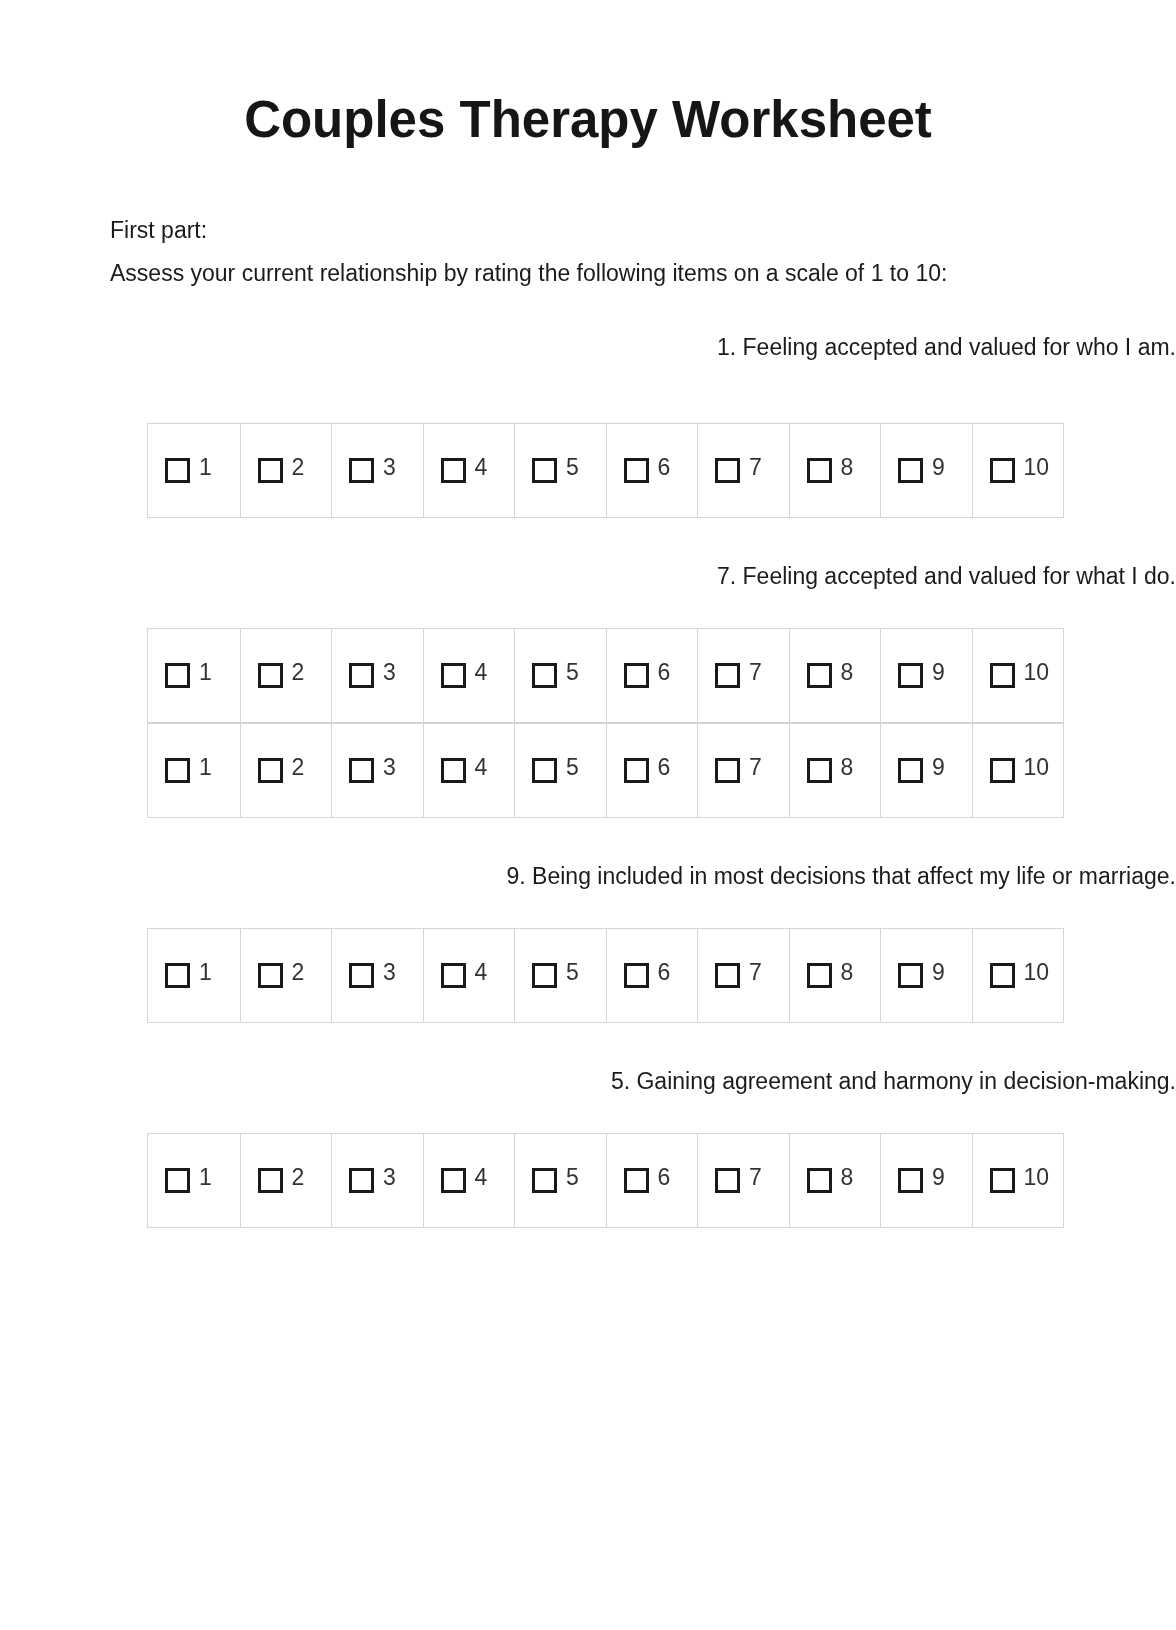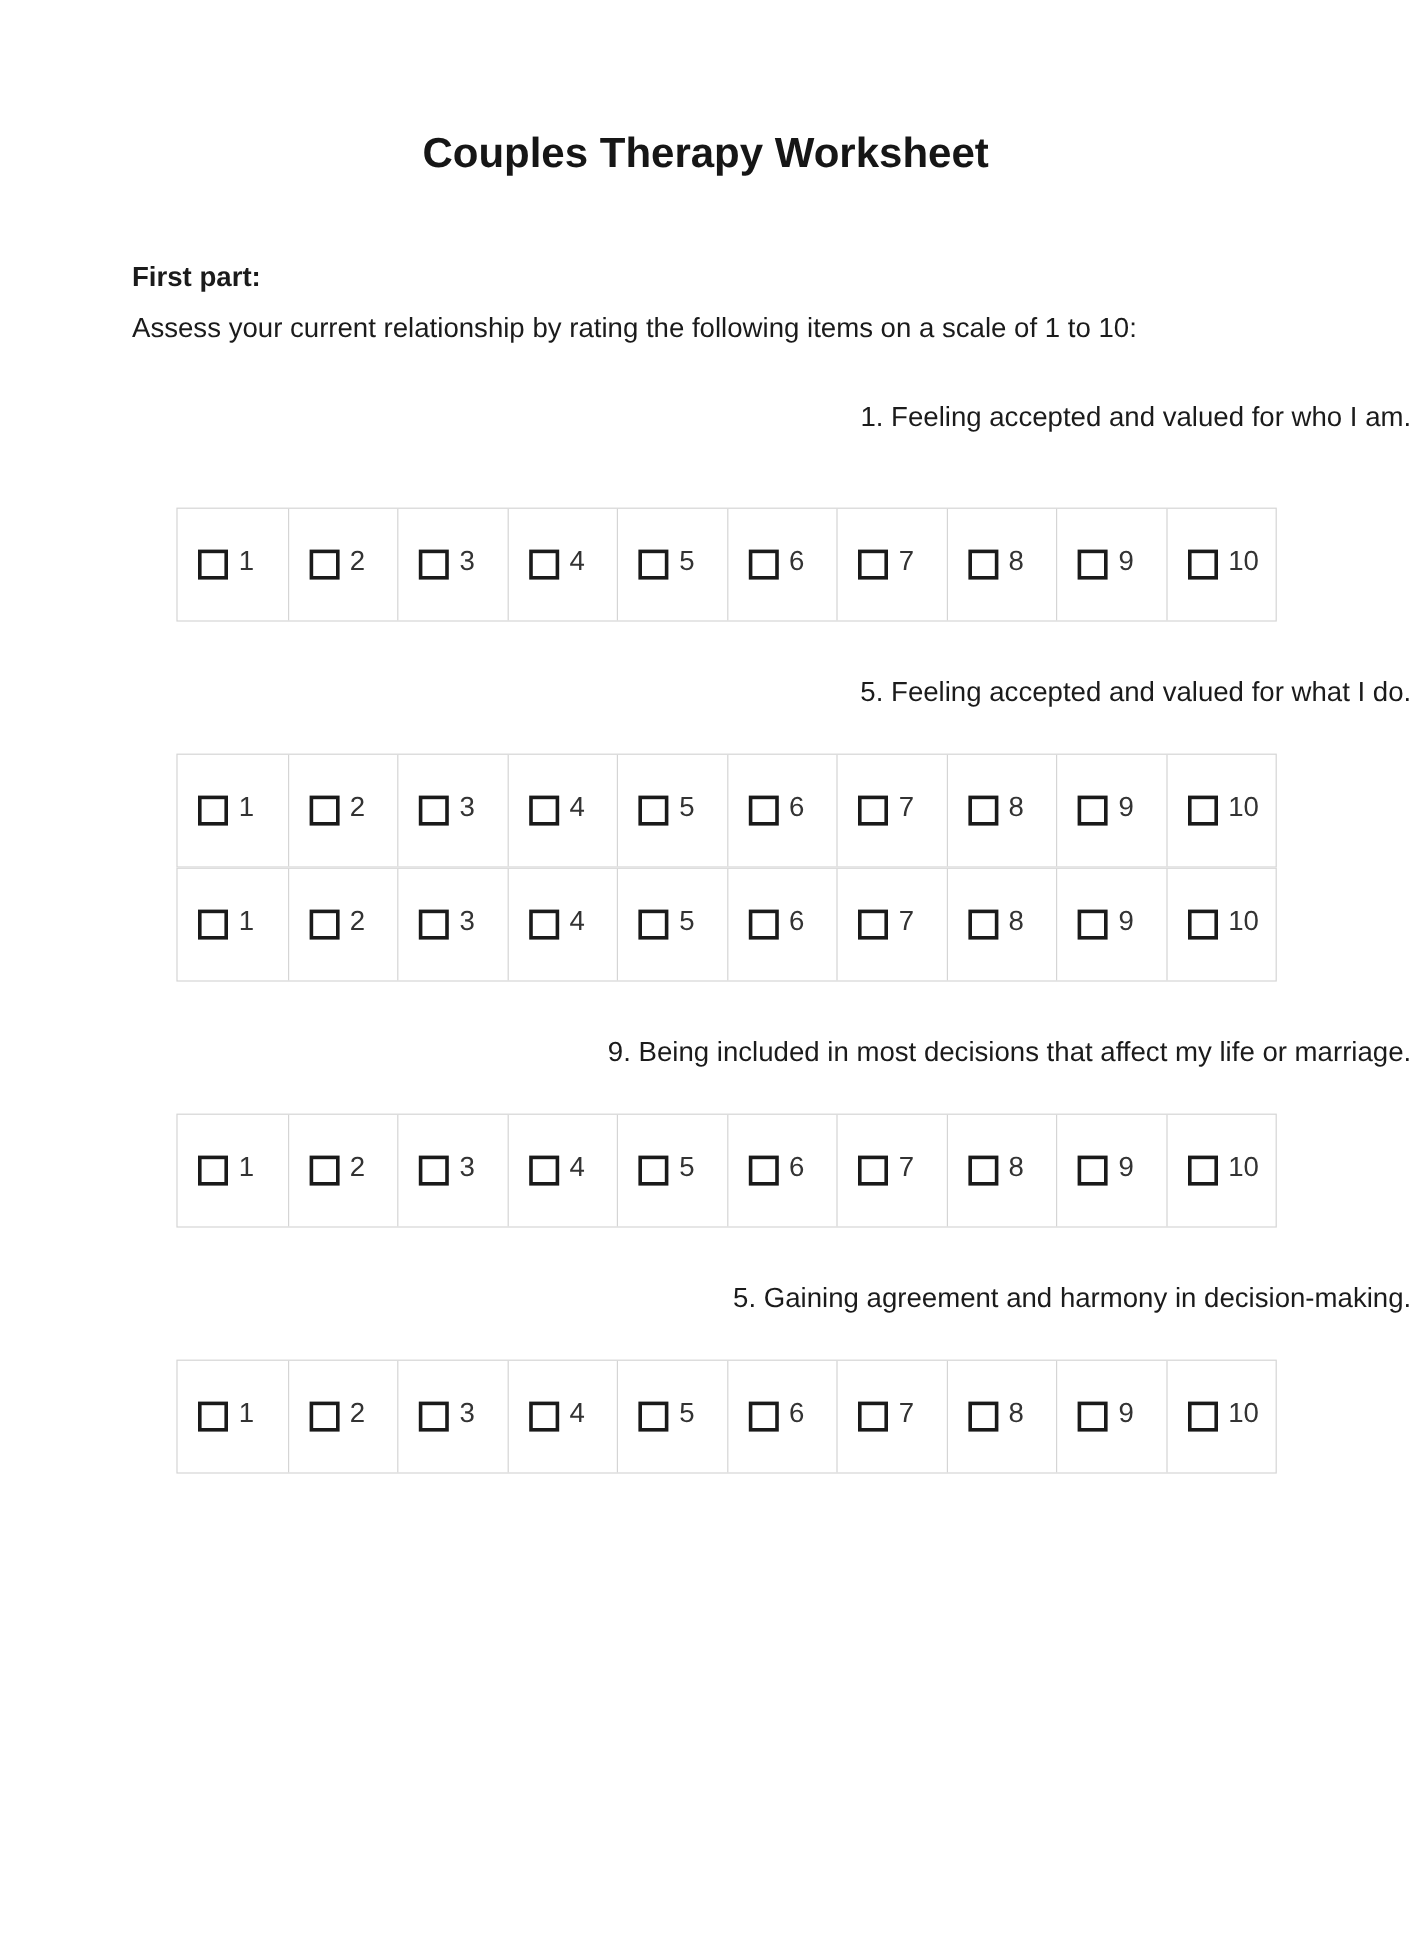--- a/index.html
+++ b/index.html
@@ -19,8 +19,8 @@
     position: relative;
   }
   .title {
-    margin: 16px;
-    font-size: 35px;
+    margin: 0;
+    font-size: 51px;
     font-weight: bold;
     line-height: 1.0;
     text-align: center;

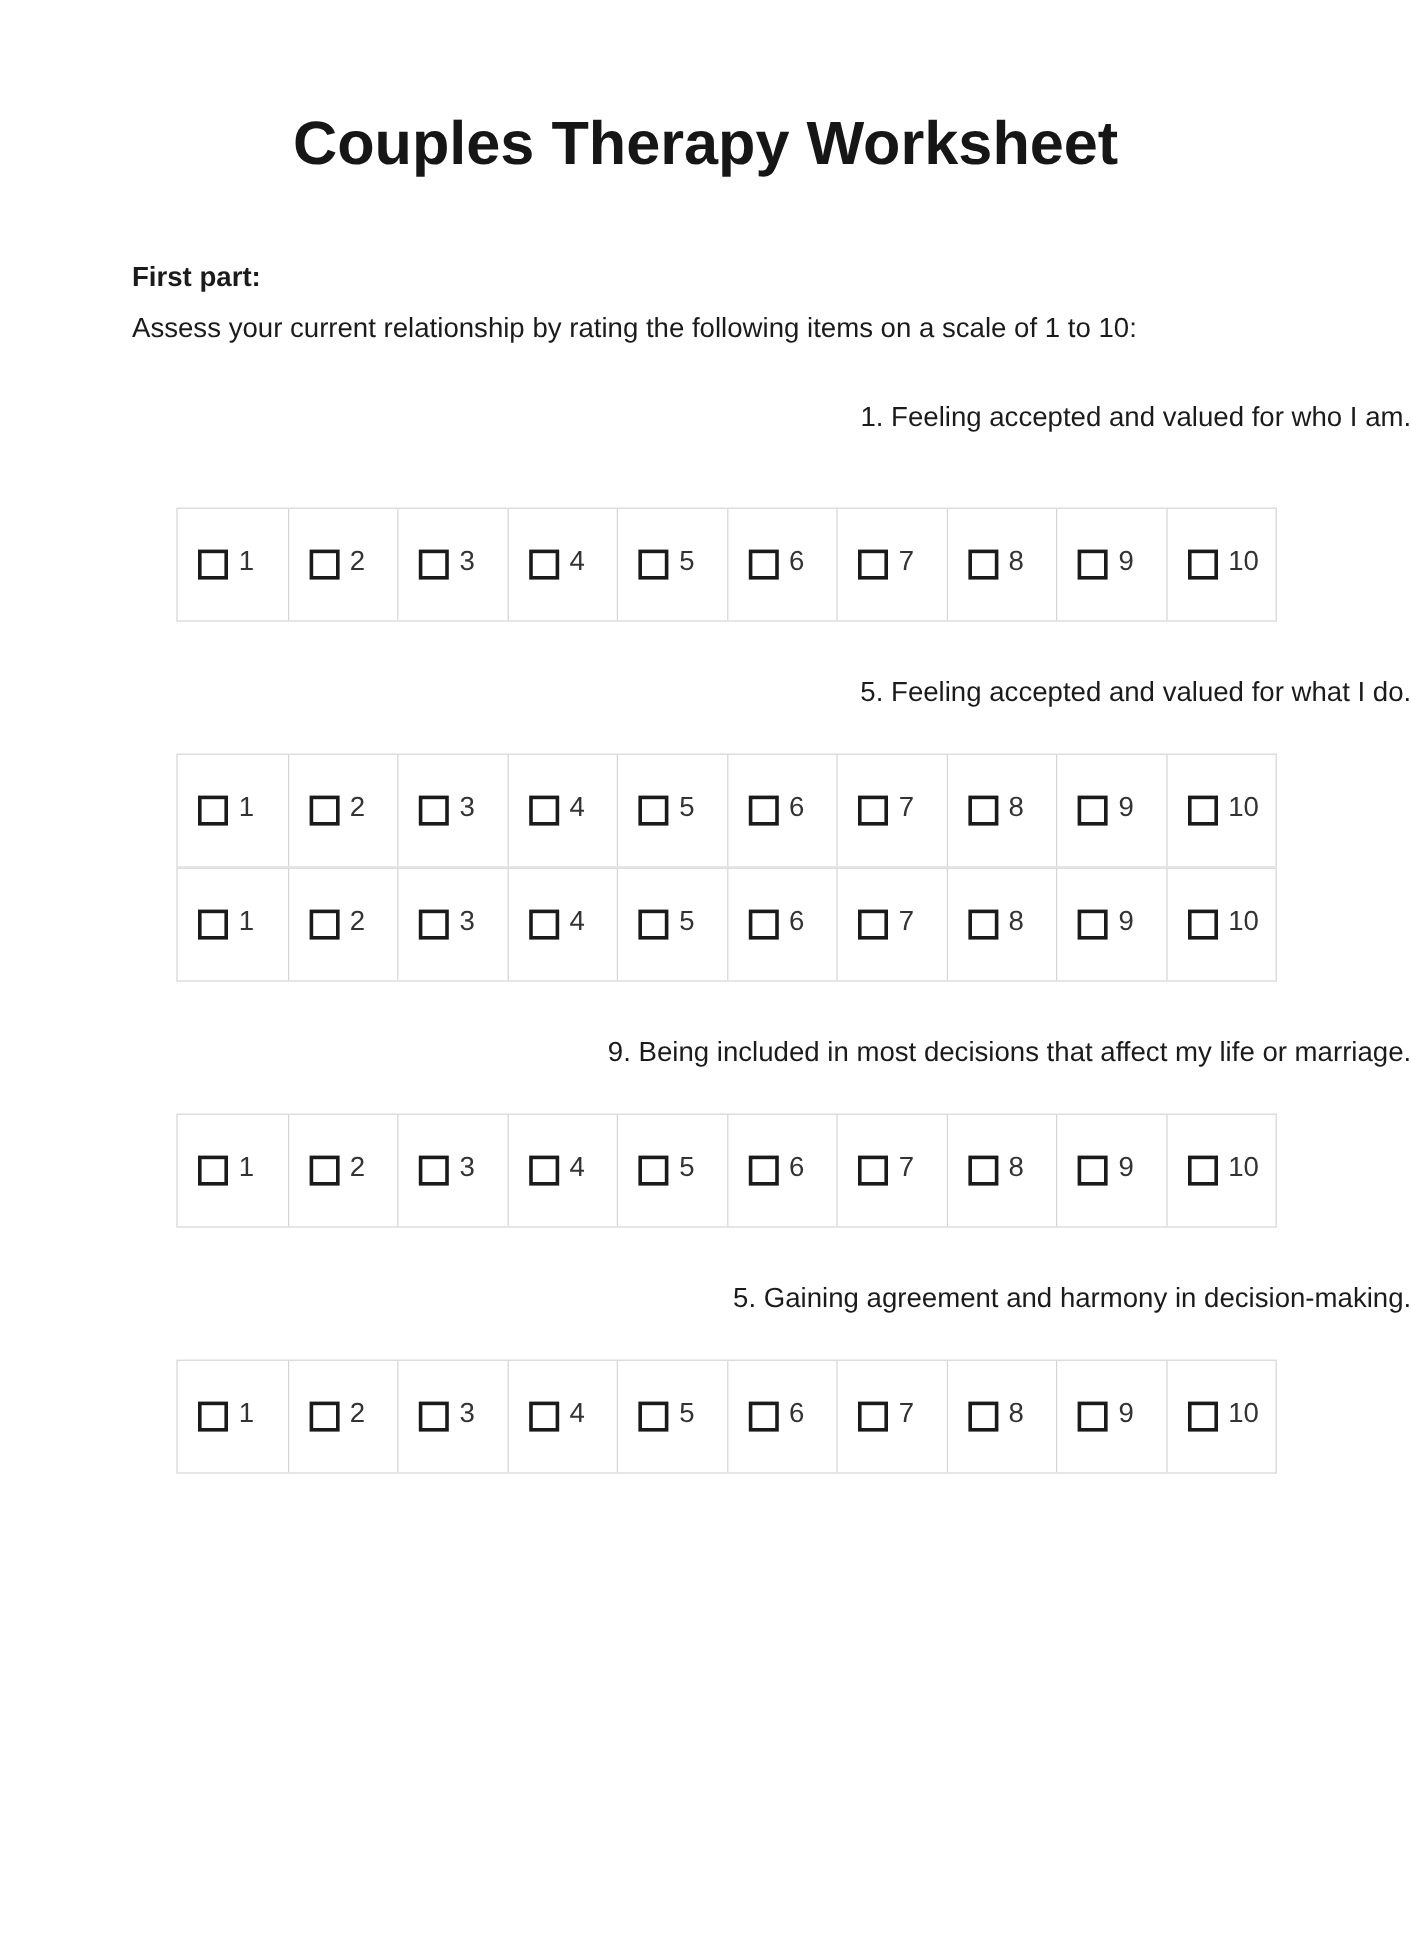--- a/index.html
+++ b/index.html
@@ -37,7 +37,7 @@
   .section-heading {
     margin: 74px 0 0 110px;
     font-size: 23px;
-    font-weight: bold;
+    font-weight: normal;
     line-height: 23px;
   }
   .instruction {

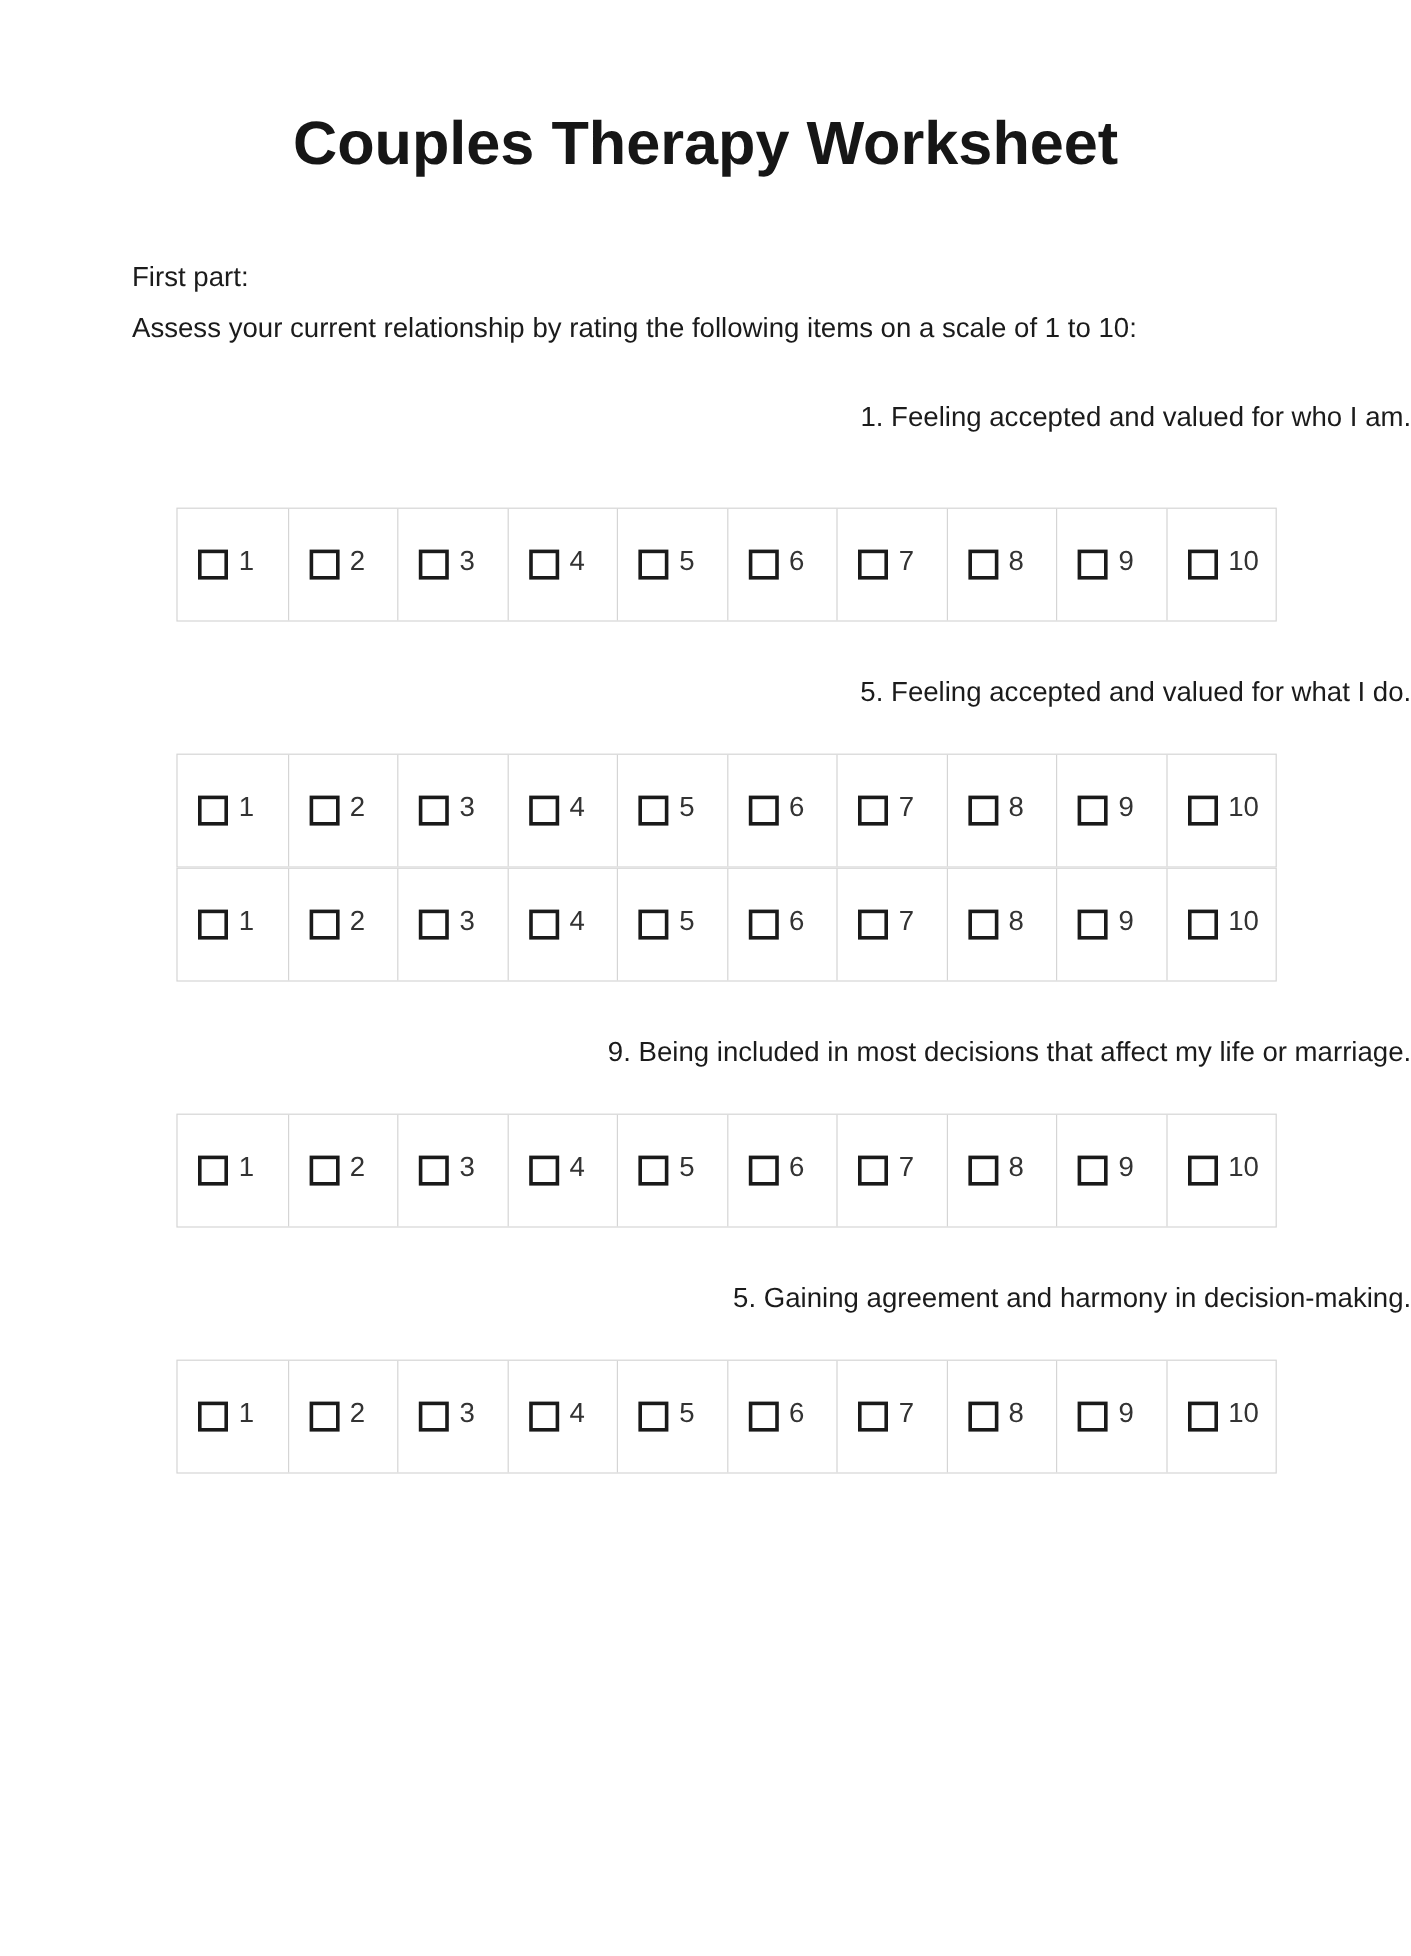--- a/index.html
+++ b/index.html
@@ -139,7 +139,7 @@
           <span class="num">10</span>
         </div>
       </div>
-      <div class="question">5. Feeling accepted and valued for what I do.</div>
+      <div class="question">7. Feeling accepted and valued for what I do.</div>
       <div class="rating-table">
         <div class="cell">
           <span class="checkbox"></span>

